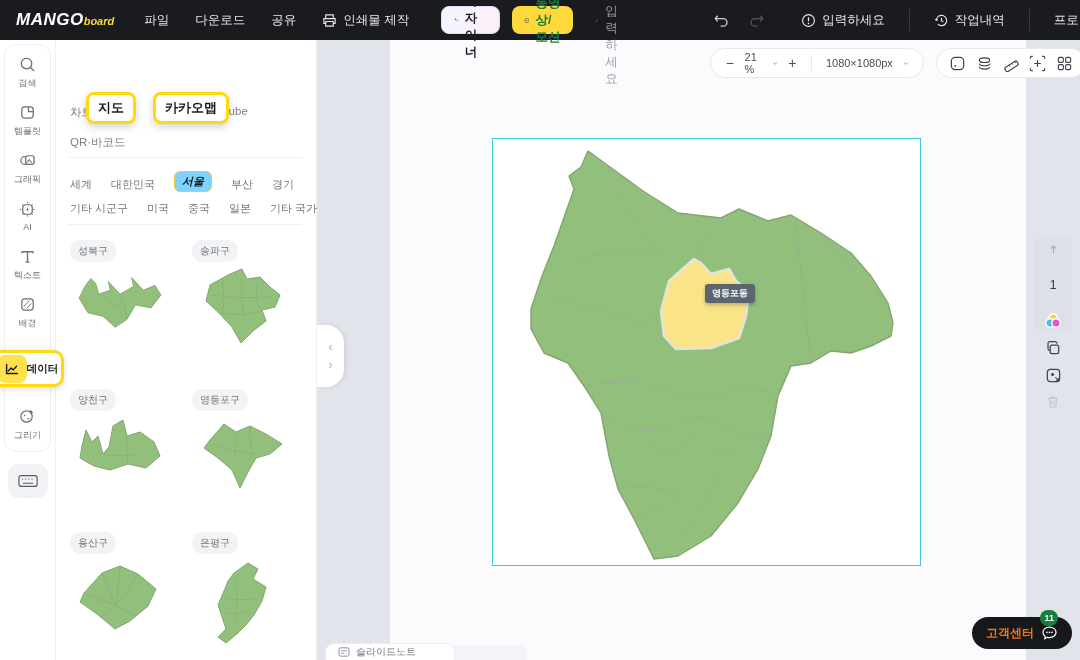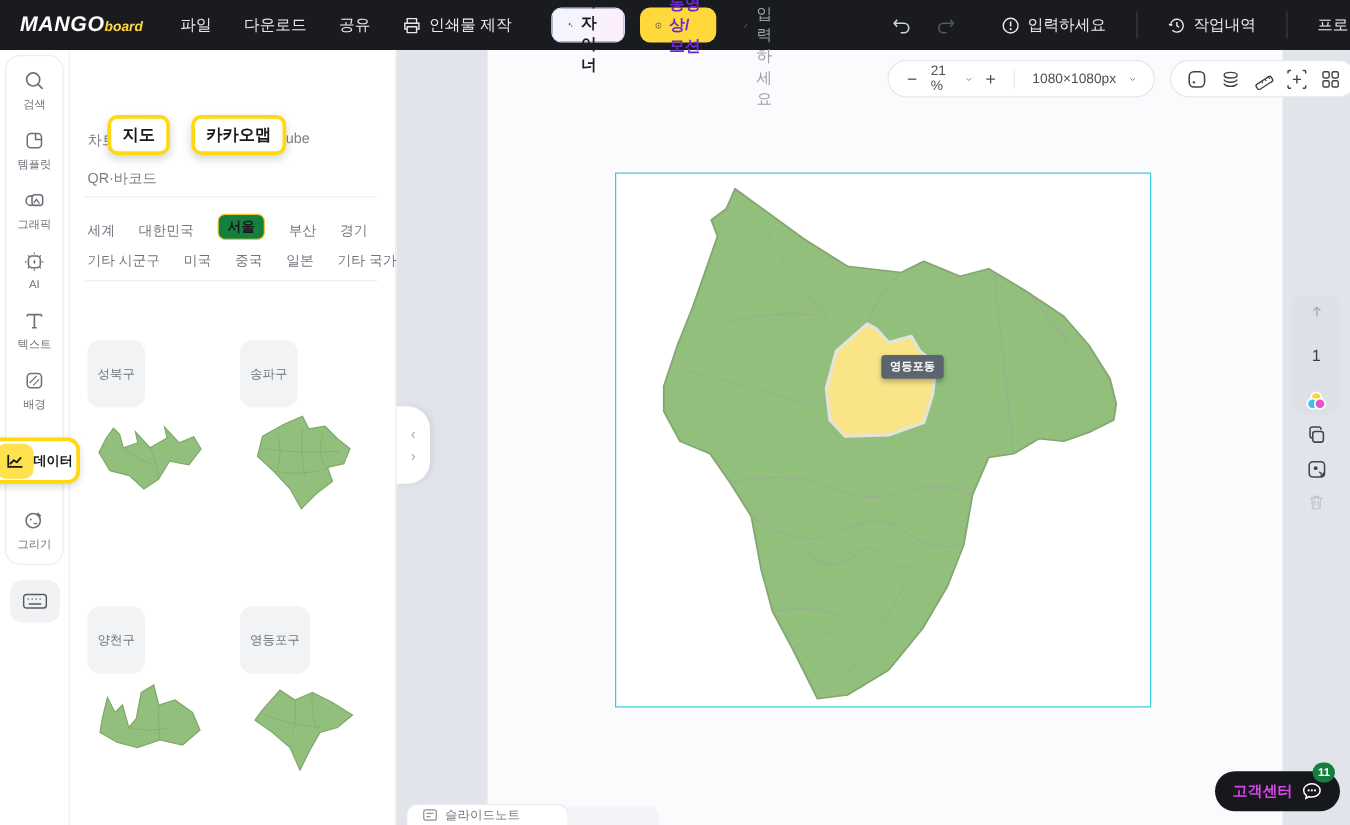--- a/index.html
+++ b/index.html
@@ -14,7 +14,7 @@
   .tb-menu { display:flex; align-items:center; gap:26px; margin-left:30px; }
   .tb-item { color:#e8e9ea; font-size:12.5px; cursor:pointer; display:flex; align-items:center; gap:6px; white-space:nowrap; }
   .btn-ai { margin-left:32px; background:linear-gradient(90deg,#f3f6ff,#fdeffa); border-radius:8px; height:28px; display:flex; align-items:center; gap:6px; padding:0 12px; font-size:12.5px; font-weight:bold; color:#1d1e22; cursor:pointer; border:1px solid #d9defa; }
-  .btn-video { margin-left:12px; background:#ffd93b; border-radius:8px; height:28px; display:flex; align-items:center; gap:6px; padding:0 12px; font-size:12.5px; font-weight:bold; color:#6d28d9; cursor:pointer; }
+  .btn-video { margin-left:12px; background:#ffd93b; border-radius:8px; height:28px; display:flex; align-items:center; gap:6px; padding:0 12px; font-size:12.5px; font-weight:bold; color:#15803d; cursor:pointer; }
   .tb-title { display:flex; align-items:center; gap:7px; margin-left:22px; color:#9b9fa6; font-size:12.5px; cursor:text; }
   .tb-undo { margin-left:84px; cursor:pointer; }
   .tb-redo { margin-left:18px; cursor:pointer; }

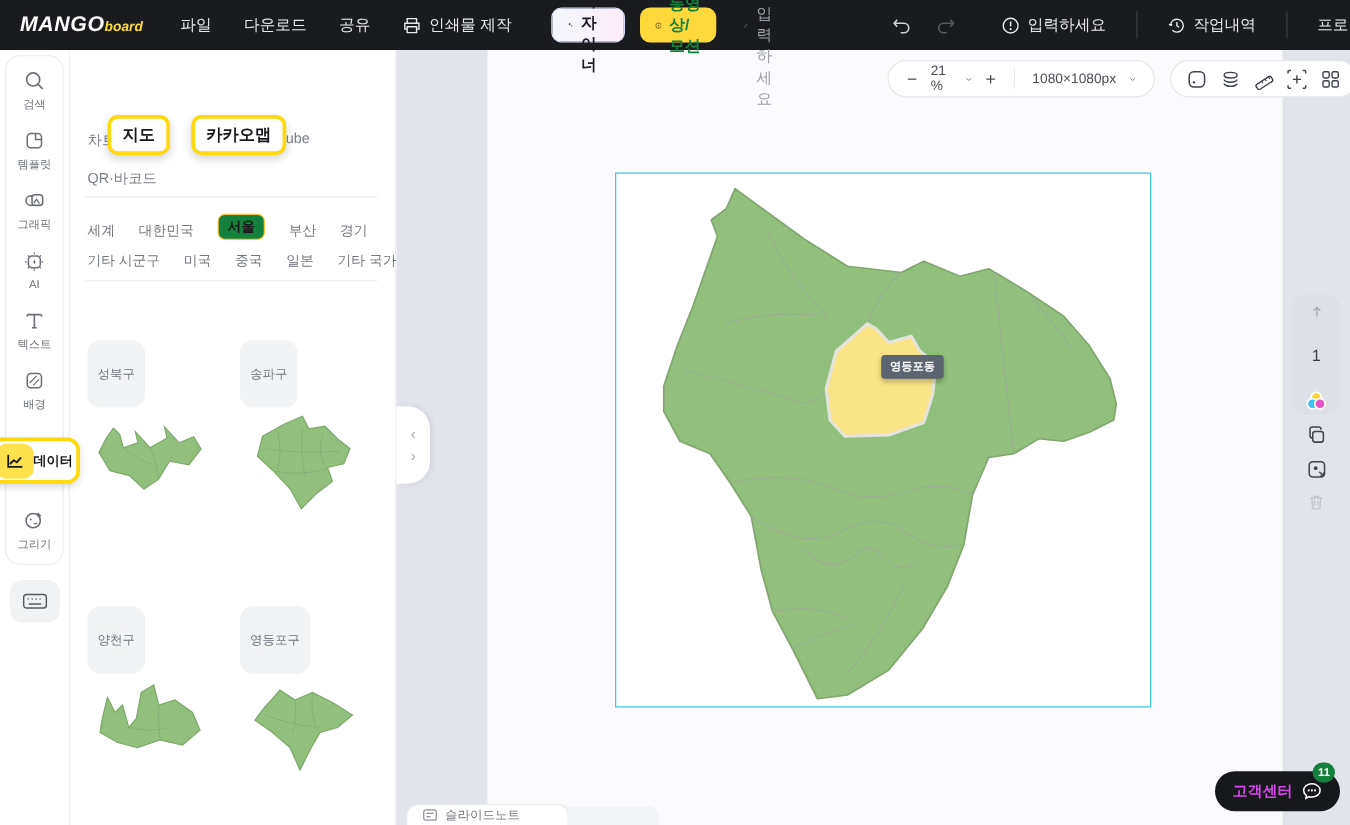--- a/index.html
+++ b/index.html
@@ -47,7 +47,7 @@
   .chips { position:absolute; left:14px; top:128px; width:236px; }
   .chip-row { display:flex; align-items:flex-end; gap:19px; height:24px; }
   .chip { font-size:11px; color:#71767d; cursor:pointer; white-space:nowrap; }
-  .chip-sel { border:1.5px solid #f2c737; border-radius:6px; padding:2px 7px; color:#17181b; font-weight:bold; background:#15803d; }
+  .chip-sel { border:1.5px solid #f2c737; border-radius:6px; padding:2px 7px; color:#17181b; font-weight:bold; background:#7dd3fc;font-style:italic; }
   .p-div2 { position:absolute; left:12px; top:184px; width:234px; height:1px; background:#eef0f2; }
   .thumbs { position:absolute; left:14px; top:200px; width:236px; display:grid; grid-template-columns:114px 114px; column-gap:8px; row-gap:32px; }
   .thumb { position:relative; cursor:pointer; }

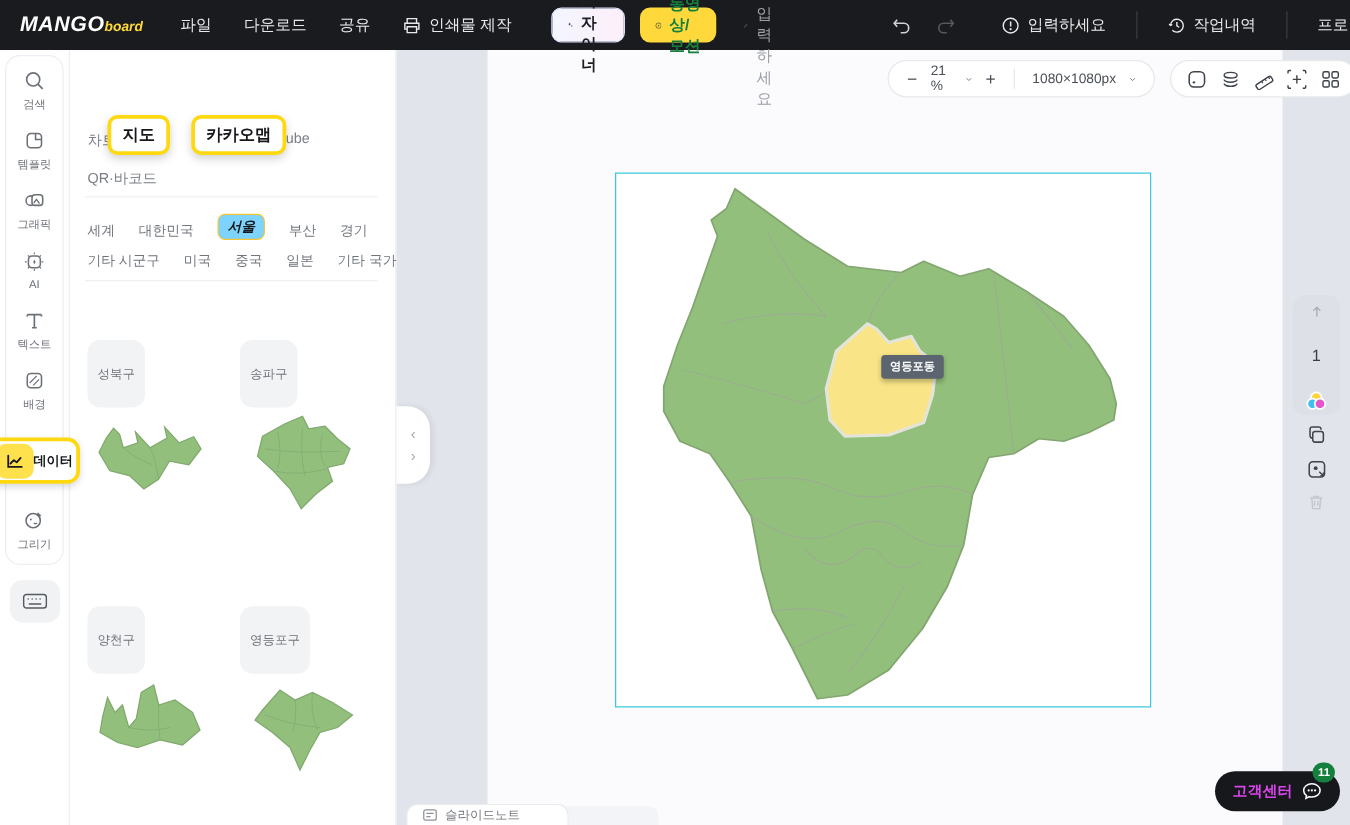--- a/index.html
+++ b/index.html
@@ -51,7 +51,7 @@
   .p-div2 { position:absolute; left:12px; top:184px; width:234px; height:1px; background:#eef0f2; }
   .thumbs { position:absolute; left:14px; top:200px; width:236px; display:grid; grid-template-columns:114px 114px; column-gap:8px; row-gap:32px; }
   .thumb { position:relative; cursor:pointer; }
-  .thumb-label { display:inline-block; background:#f1f3f5; color:#6f747b; border-radius:10px; font-size:10px; padding:20px 8px; margin-bottom:3px; white-space:nowrap;margin-top:32px; }
+  .thumb-label { display:inline-block; background:#f1f3f5; color:#6f747b; border-radius:10px; font-size:10px; padding:4px 8px; margin-bottom:3px; white-space:nowrap; }
 
   
   .workspace { position:absolute; left:317px; top:40px; width:763px; height:620px; background:#fbfbfd; z-index:10; }

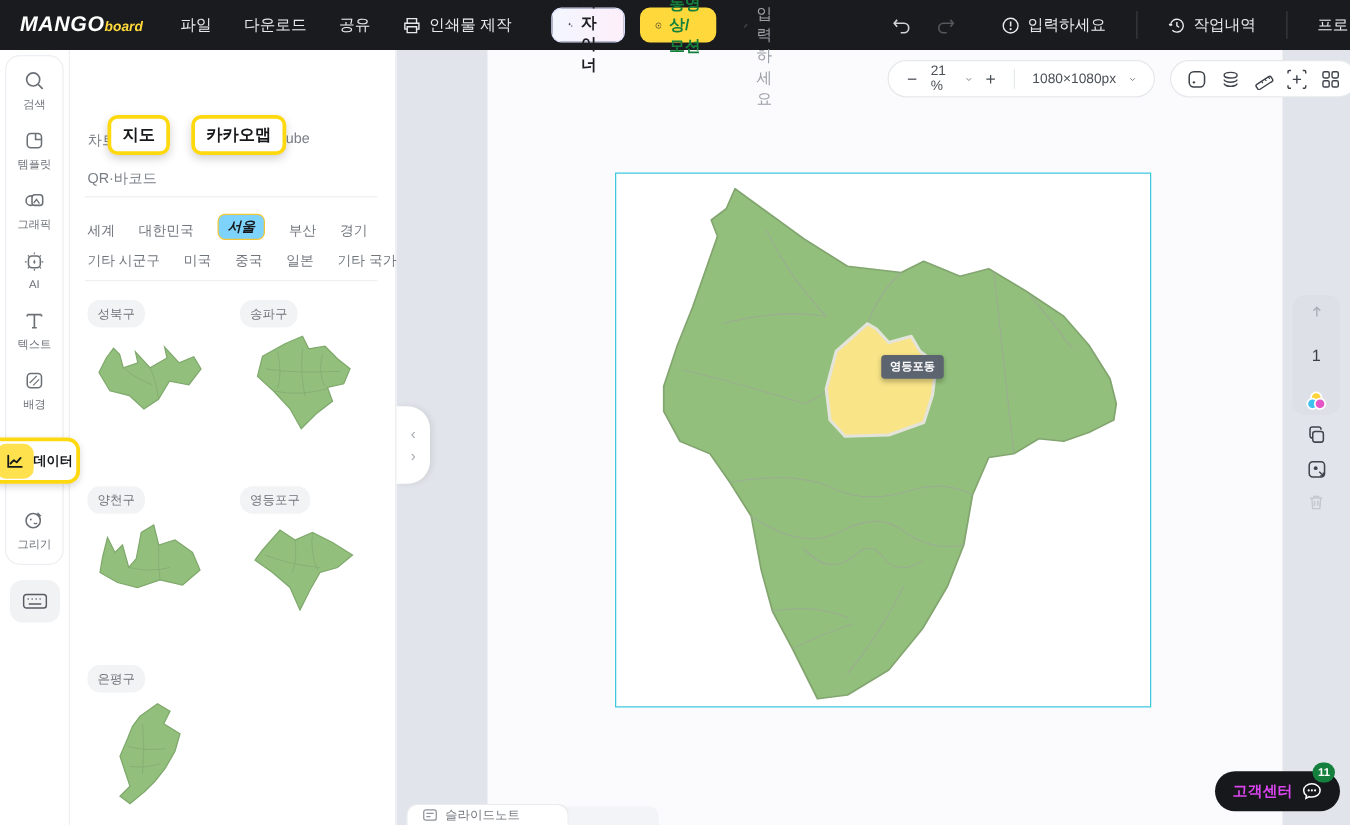--- a/index.html
+++ b/index.html
@@ -290,6 +290,13 @@
       <svg width="100" height="86" viewBox="0 0 100 86">
           <path d="M18 26 L32 10 44 18 58 12 74 20 90 30 78 40 64 44 56 58 48 74 40 56 26 44 12 34 Z" fill="#92c07c" stroke="#7fa86c" stroke-width="1"></path>
           <path d="M44 18 Q46 32 42 44 M58 12 Q56 28 62 42 M20 30 Q40 38 64 40" fill="none" stroke="#86ab74" stroke-width=".7"></path>
+        </svg>
+    </div>
+    <div class="thumb">
+      <span class="thumb-label">용산구</span>
+      <svg width="100" height="88" viewBox="0 0 100 88">
+          <path d="M14 36 L32 16 50 9 68 17 86 32 78 49 60 64 45 72 27 57 10 45 Z" fill="#92c07c" stroke="#7fa86c" stroke-width="1"></path>
+          <path d="M50 9 Q48 30 46 48 M32 16 Q40 34 46 48 M68 17 Q58 34 46 48 M46 48 Q38 58 30 60 M46 48 Q58 56 66 58 M14 36 Q30 44 46 48" fill="none" stroke="#86ab74" stroke-width=".7"></path>
         </svg>
     </div>
     <div class="thumb">

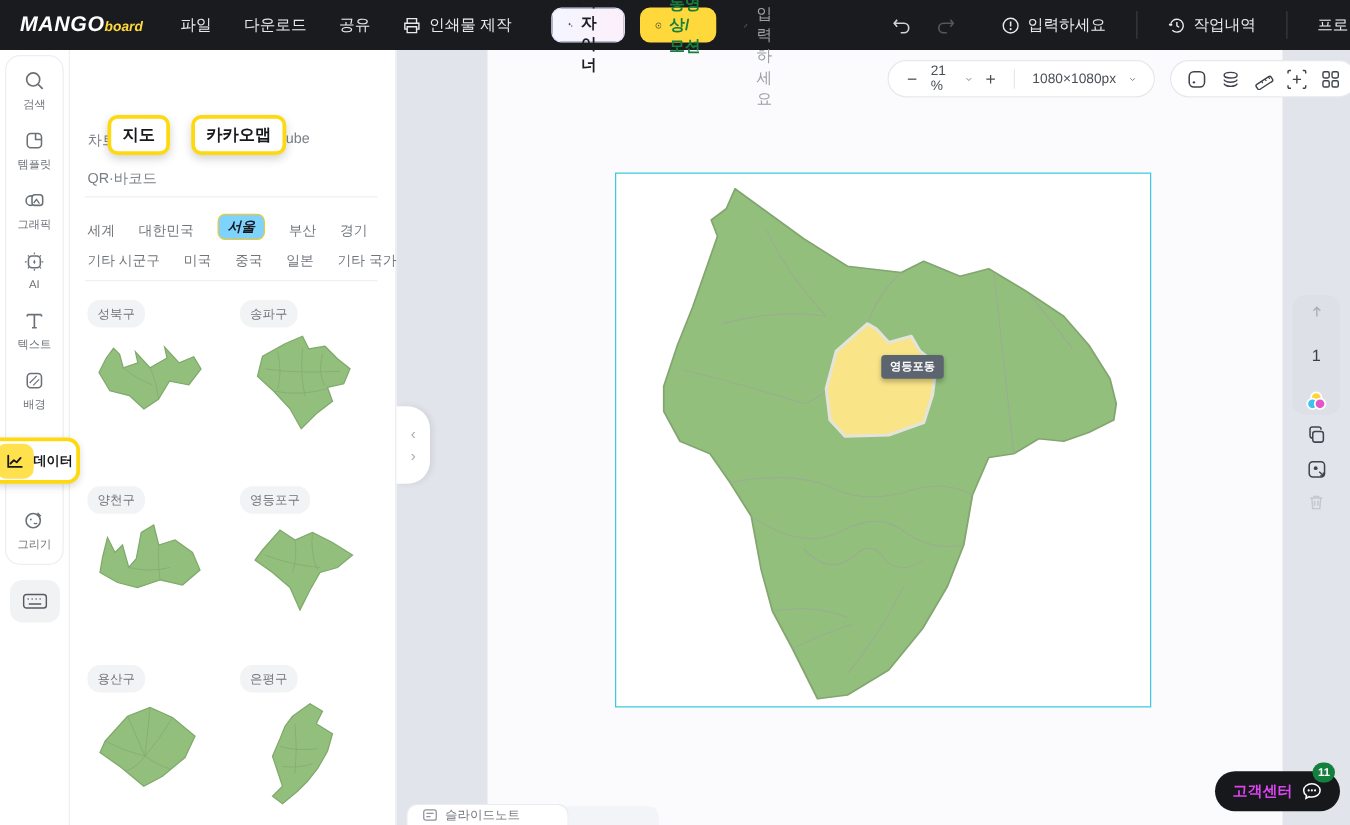--- a/index.html
+++ b/index.html
@@ -80,7 +80,7 @@
 
   .helpbtn { position:absolute; right:8px; bottom:11px; height:32px; background:#17181b; border-radius:17px; display:flex; align-items:center; gap:7px; padding:0 14px; cursor:pointer; z-index:9; }
   .helpbtn .txt { color:#d946ef; font-size:12px; font-weight:bold; white-space:nowrap; }
-  .helpbadge { position:absolute; top:-7px; right:4px; min-width:16px; height:16px; background:#15803d; border-radius:9px; color:#fff; font-size:9px; font-weight:bold; display:flex; align-items:center; justify-content:center; padding:0 4px; }
+  .helpbadge { position:absolute; top:-7px; right:14px; min-width:16px; height:16px; background:#15803d; border-radius:9px; color:#fff; font-size:9px; font-weight:bold; display:flex; align-items:center; justify-content:center; padding:0 4px; }
 </style>
 </head>
 <body>

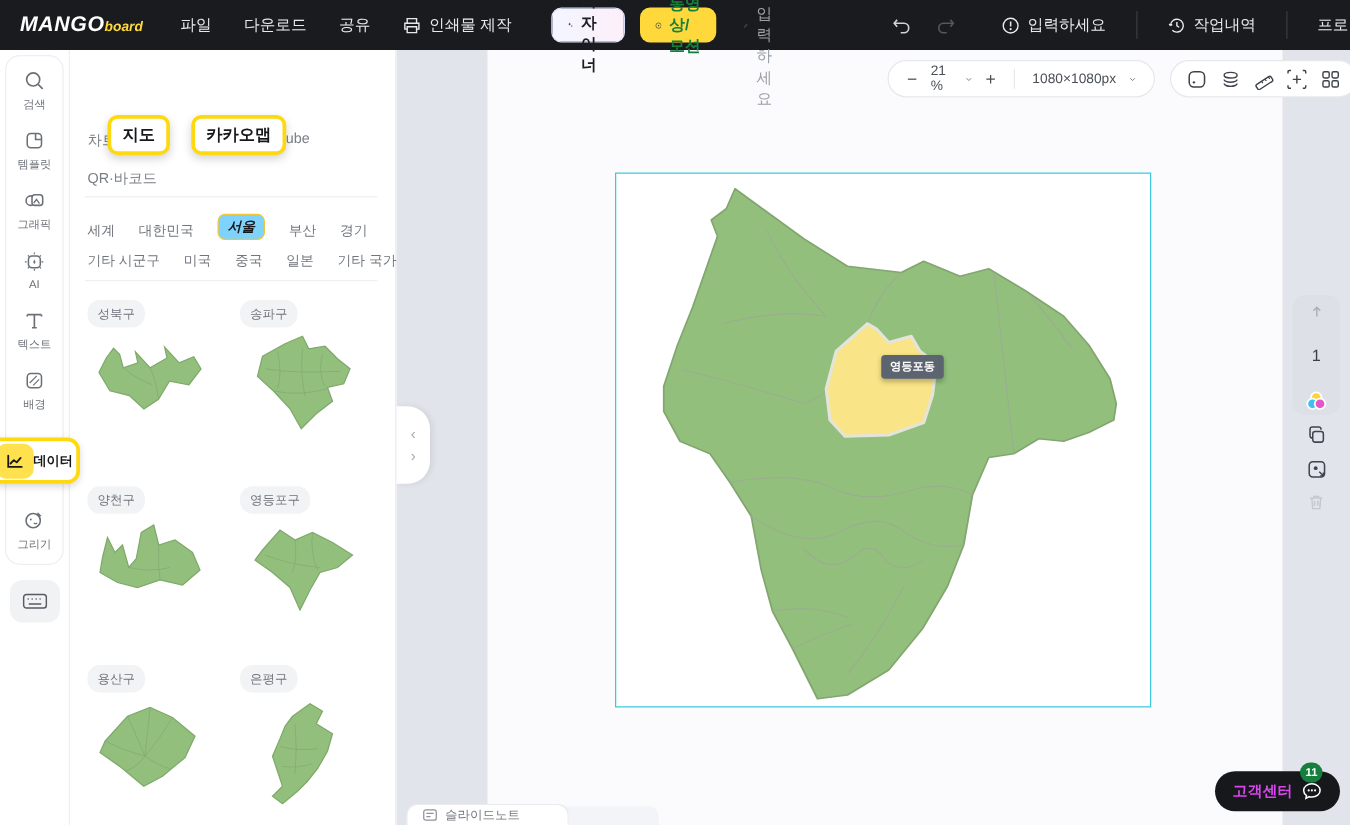--- a/index.html
+++ b/index.html
@@ -79,7 +79,7 @@
   .side-ic { position:absolute; left:721px; width:30px; height:26px; display:flex; align-items:center; justify-content:center; cursor:pointer; z-index:6; }
 
   .helpbtn { position:absolute; right:8px; bottom:11px; height:32px; background:#17181b; border-radius:17px; display:flex; align-items:center; gap:7px; padding:0 14px; cursor:pointer; z-index:9; }
-  .helpbtn .txt { color:#d946ef; font-size:12px; font-weight:bold; white-space:nowrap; }
+  .helpbtn .txt { color:#f97316; font-size:12px; font-weight:bold; white-space:nowrap; }
   .helpbadge { position:absolute; top:-7px; right:14px; min-width:16px; height:16px; background:#15803d; border-radius:9px; color:#fff; font-size:9px; font-weight:bold; display:flex; align-items:center; justify-content:center; padding:0 4px; }
 </style>
 </head>

